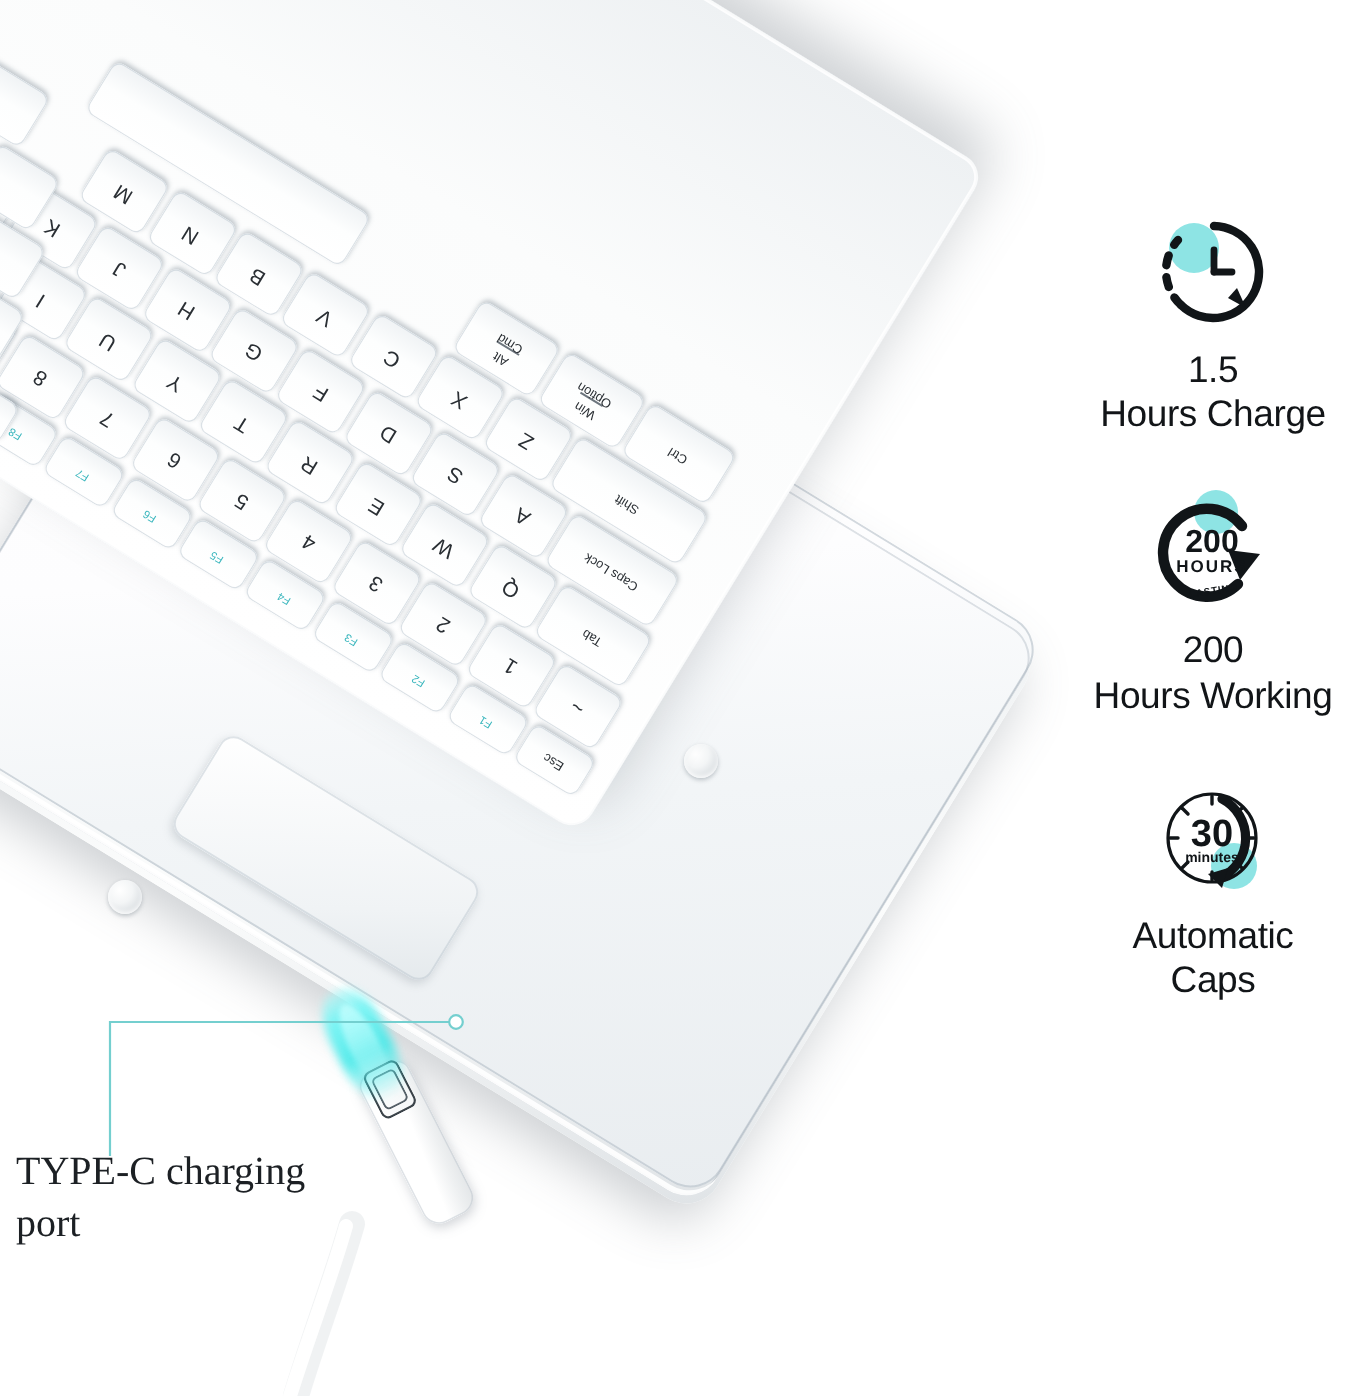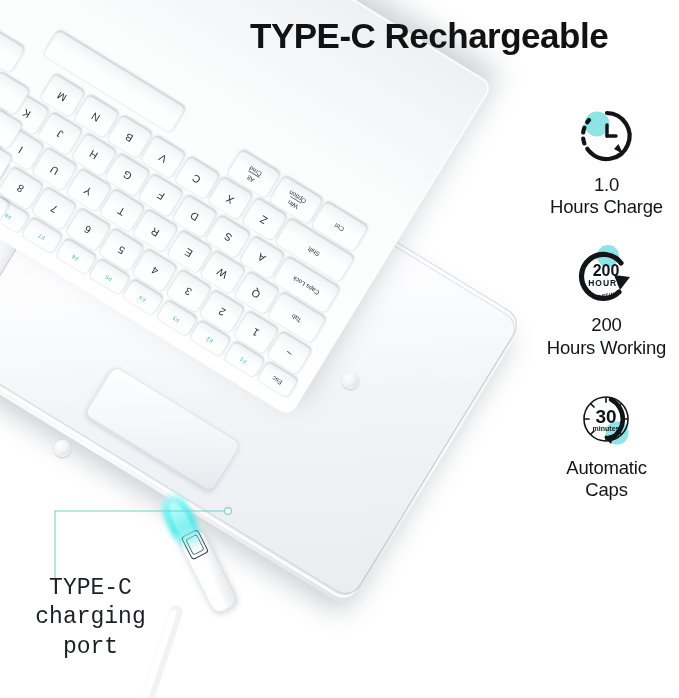--- a/index.html
+++ b/index.html
@@ -382,7 +382,6 @@
   <div id="callout-text">TYPE-C
 charging port</div>
 
-  <div id="title">TYPE-C Rechargeable</div>
 
   <div id="features">
 

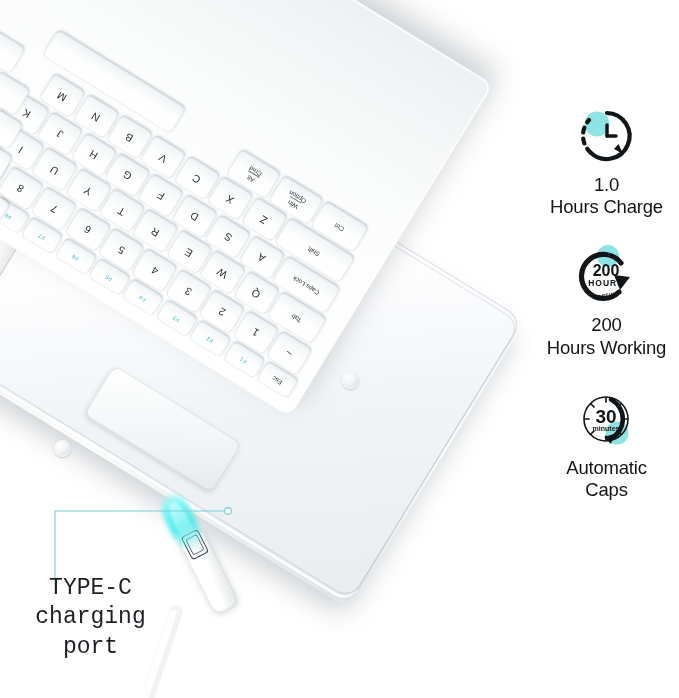--- a/index.html
+++ b/index.html
@@ -400,7 +400,7 @@
           </g>
         </svg>
       </div>
-      <div class="f-label">1.0
+      <div class="f-label">1.5
 Hours Charge</div>
     </div>
 

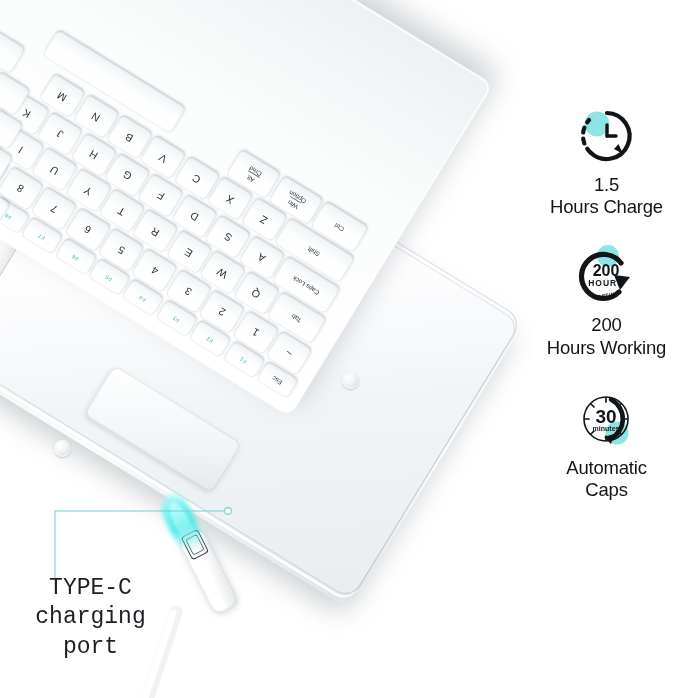--- a/index.html
+++ b/index.html
@@ -154,11 +154,11 @@
     position:absolute;
     left:8px;top:574px;
     width:165px;
-    text-align:center;
-    font-size:23px;
+    text-align:left;
+    font-size:20px;
     color:#1c2024;
     line-height:1.28;
-    font-family:Liberation Mono, monospace;
+    font-family:Liberation Serif, serif;
   }
 
   

